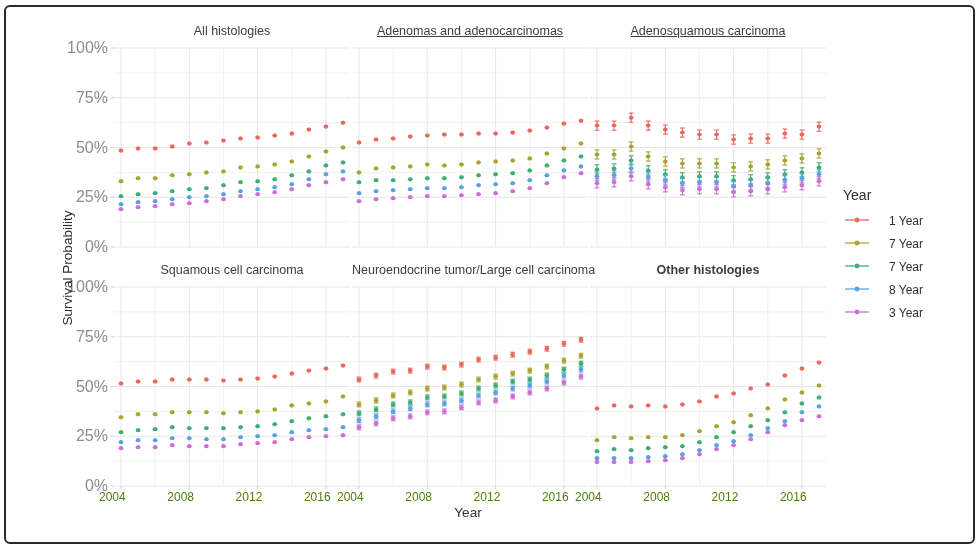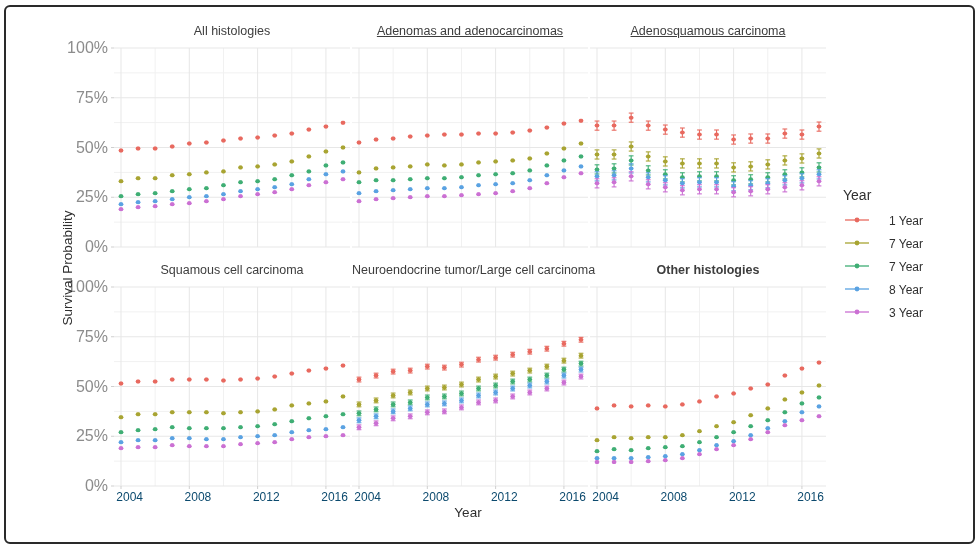--- a/index.html
+++ b/index.html
@@ -21,7 +21,7 @@
     width:44px;height:14px;line-height:14px;
   }
   .xtick{
-    position:absolute;text-align:right;font-size:12px;color:#0c4a6e;
+    position:absolute;text-align:left;font-size:12px;color:#4d7c0f;
     width:44px;height:14px;line-height:14px;
   }
   .y-axis-title{

